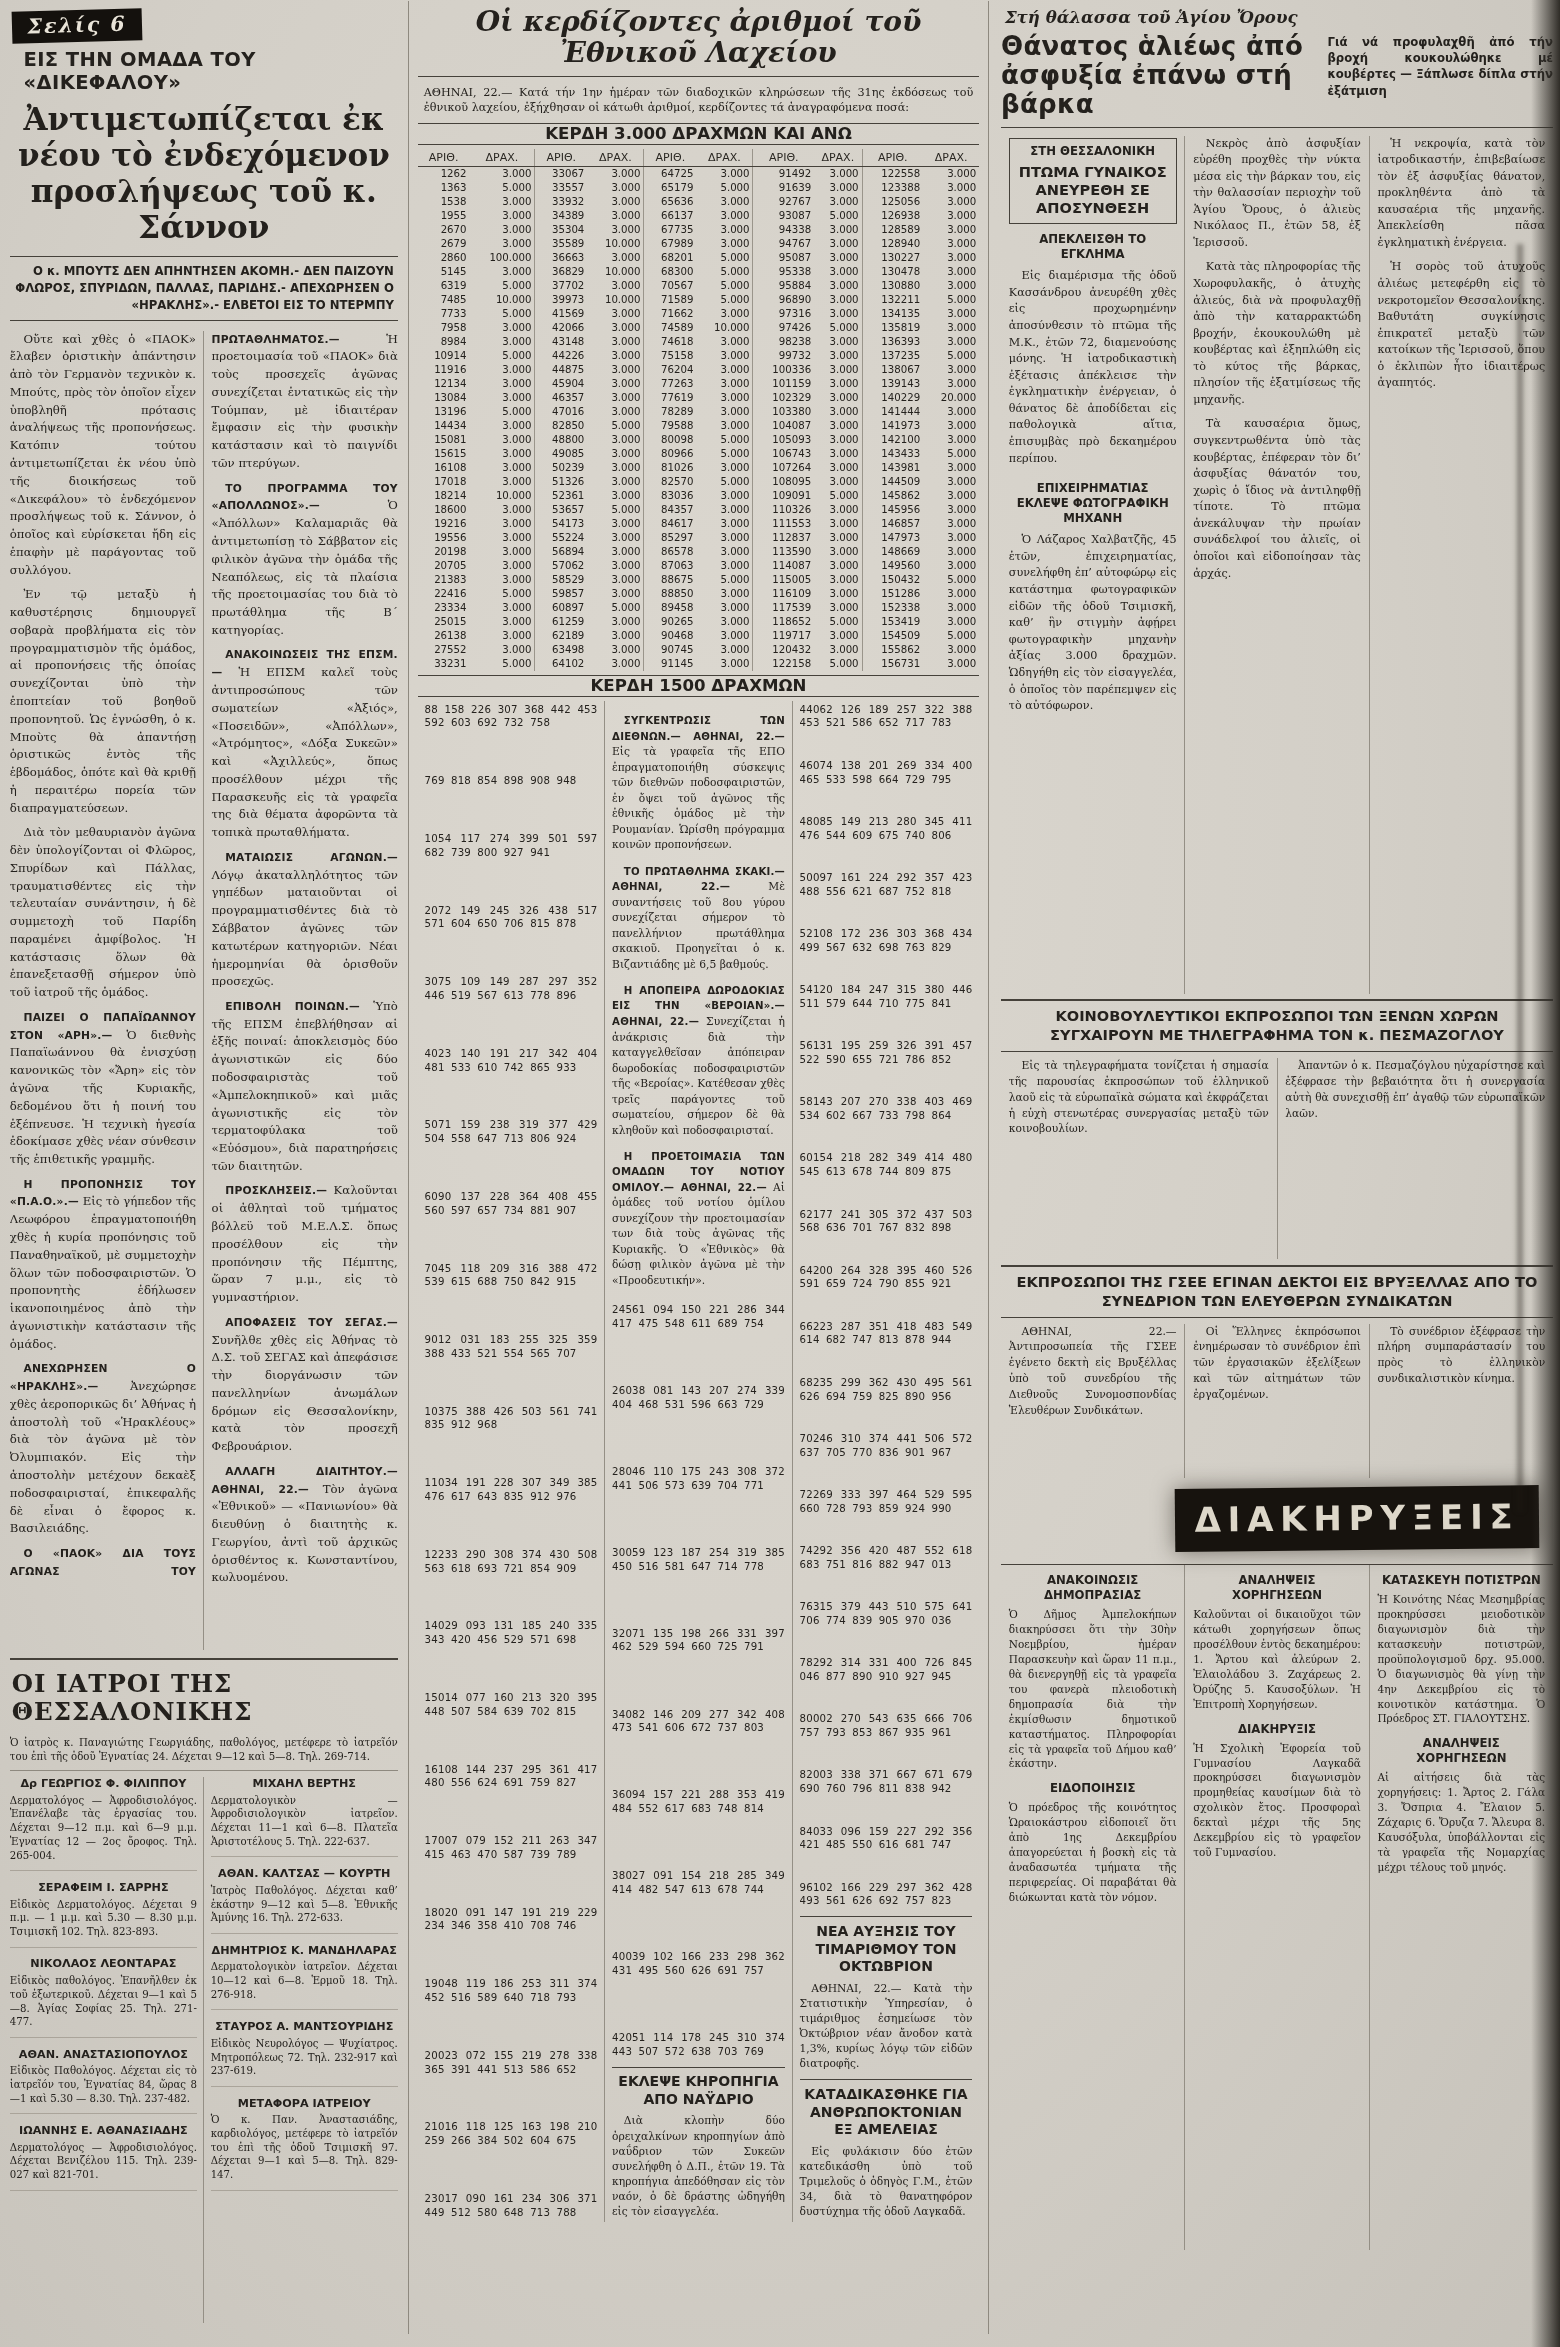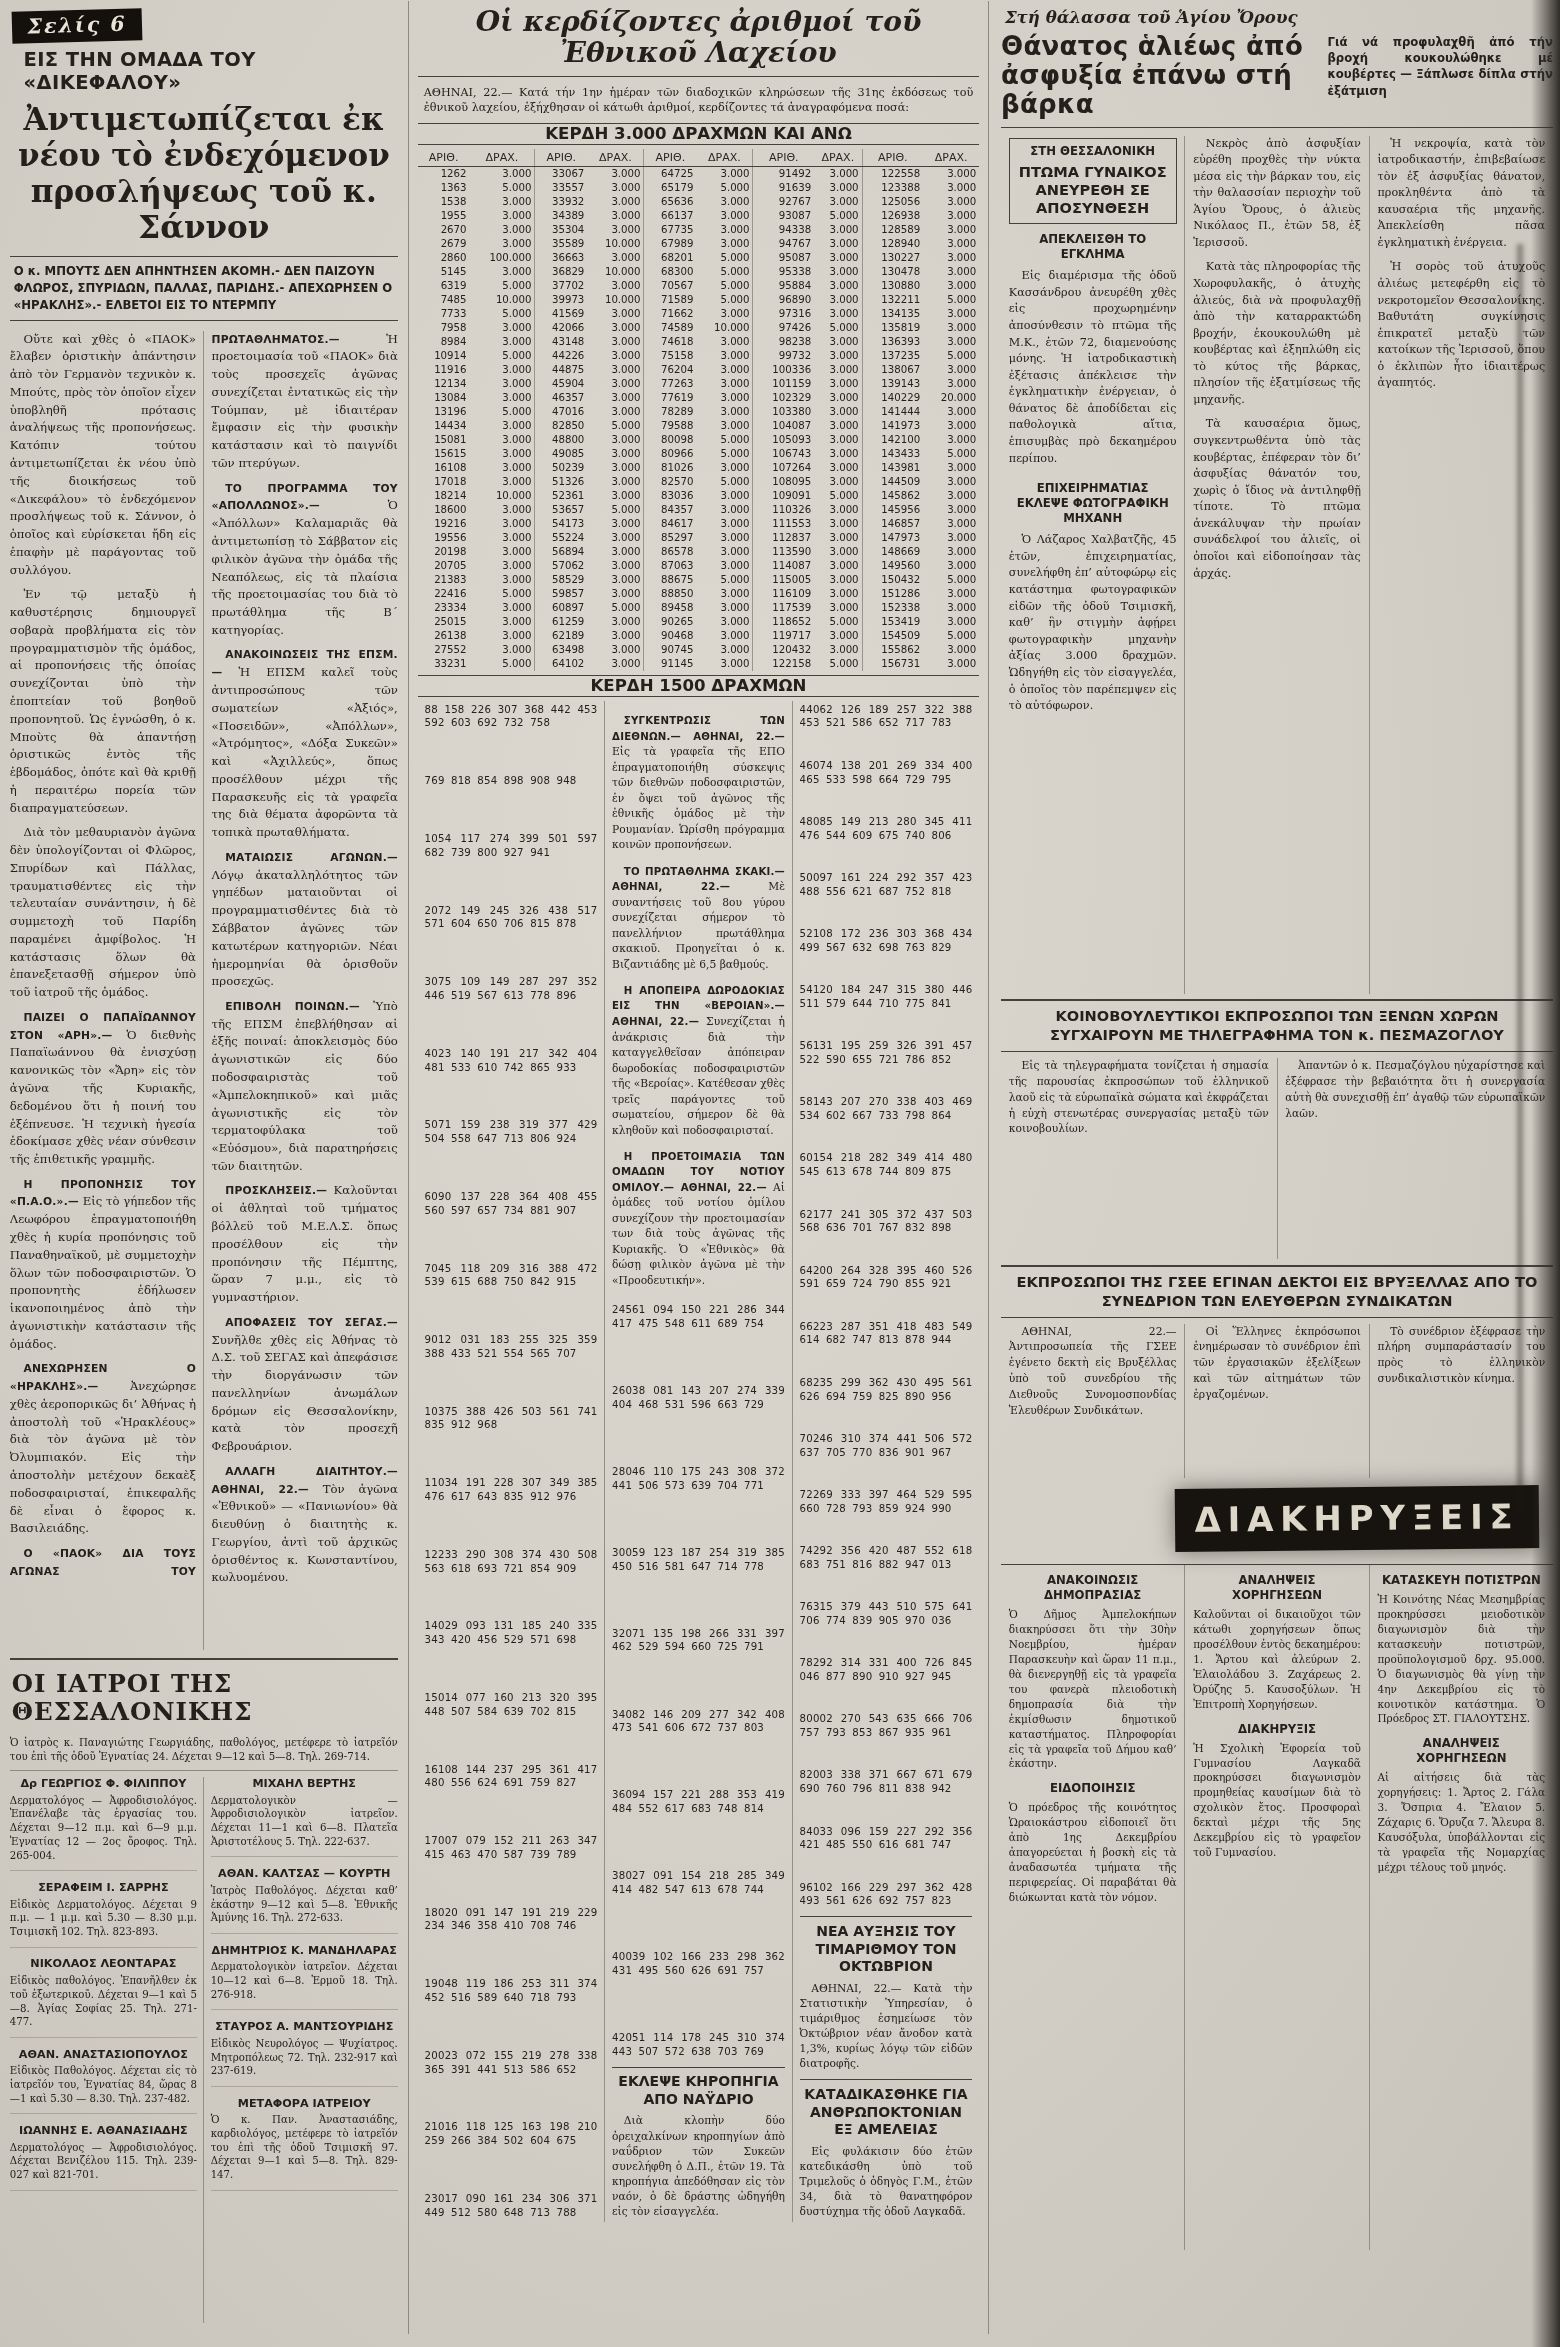--- a/index.html
+++ b/index.html
@@ -27,7 +27,7 @@
   
   .paok-headline{font:700 31px/1.16 "DejaVu Serif",serif;text-align:center;margin:3.9px 5.9px 9.8px;}
   .paok-subhead{
-    font:700 11.7px/1.45 "DejaVu Sans",sans-serif;text-align:left;
+    font:700 11.7px/1.45 "DejaVu Sans",sans-serif;text-align:right;
     border-top:1.5px solid #45413a;border-bottom:1.5px solid #45413a;
     padding:5.9px 3.9px;margin:3.9px 0 9.8px;
   }

